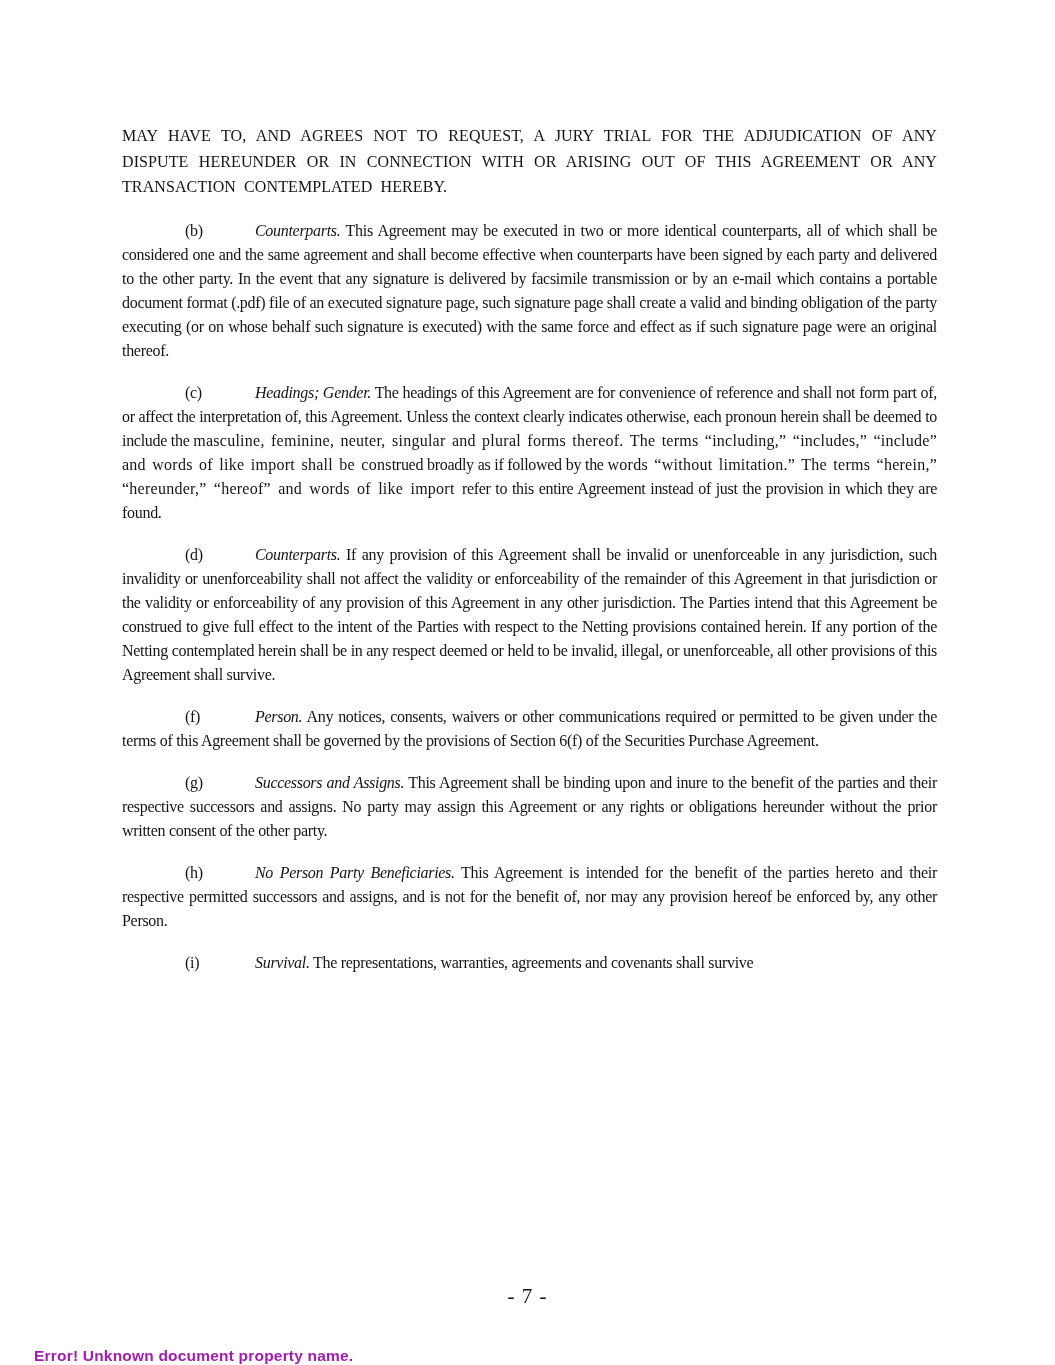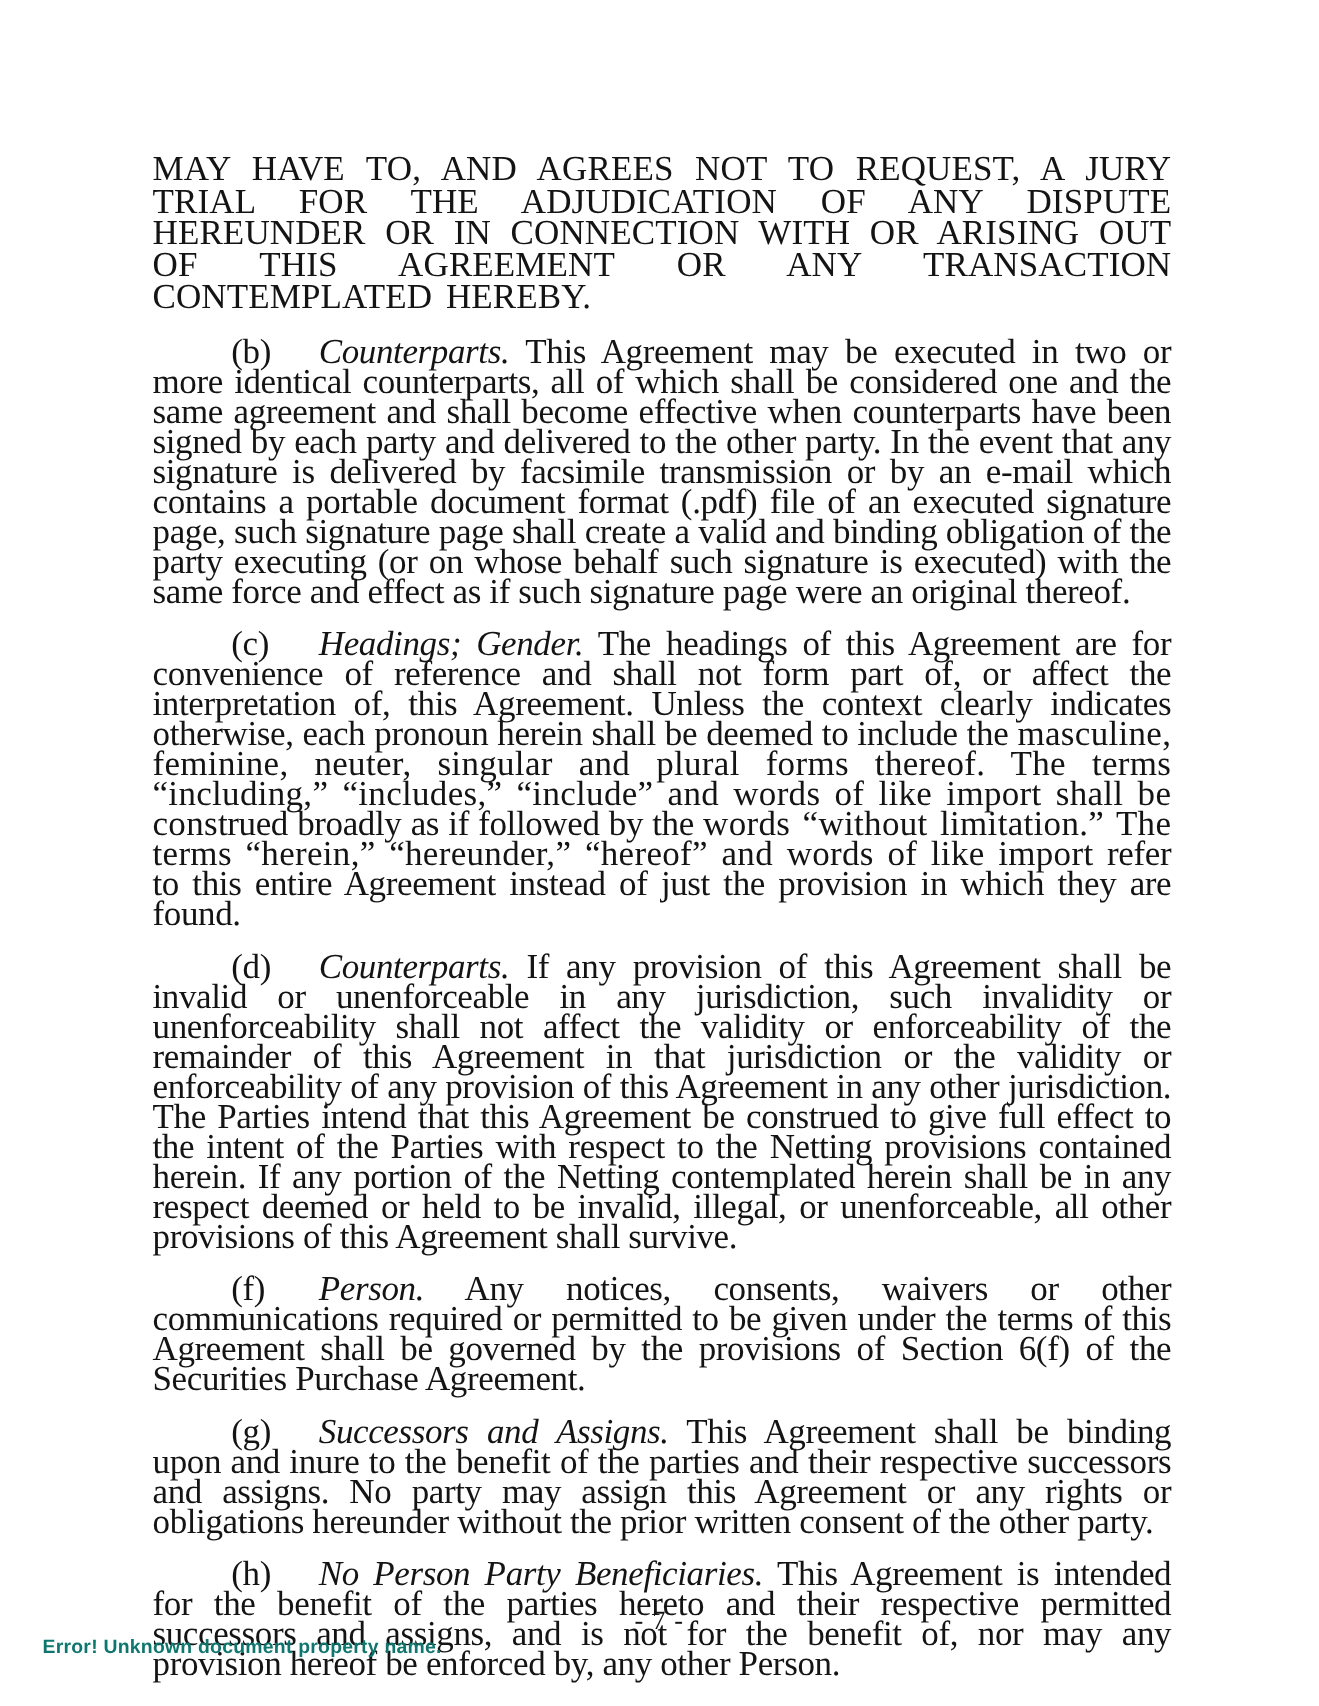--- a/index.html
+++ b/index.html
@@ -17,7 +17,7 @@
     box-sizing: border-box;
   }
   .para {
-    font-size: 28px;
+    font-size: 16px;
     line-height: 24px;
     text-align: justify;
     margin: 0 0 18px 0;

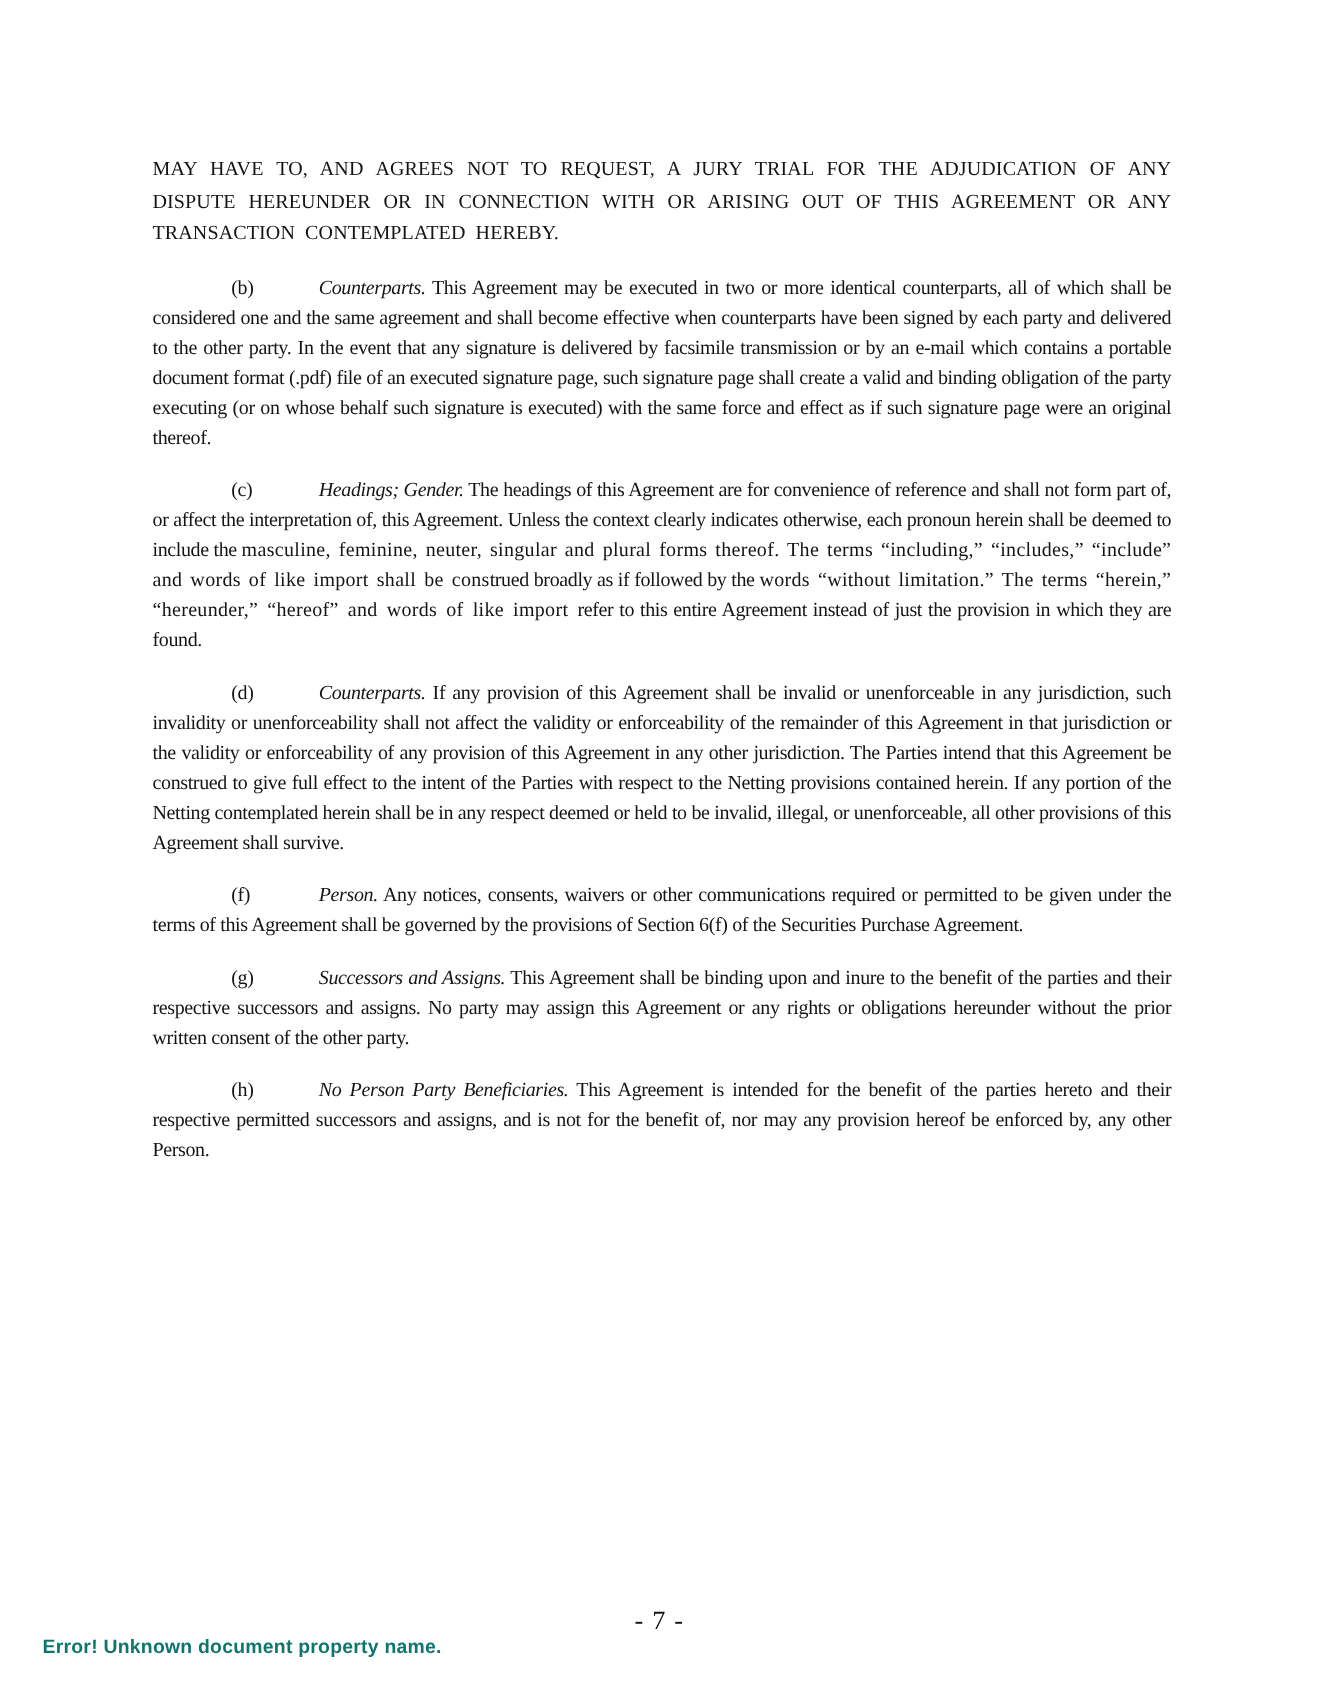--- a/index.html
+++ b/index.html
@@ -89,6 +89,9 @@
     <span>This Agreement is intended for the benefit of the parties hereto and their respective permitted successors and assigns, and is not for the benefit of, nor may any provision hereof be enforced by, any other Person.</span>
   </p>
 
+  <p class="para"><span class="plabel">(i)</span><span class="heading">Survival.</span>
+    <span>The representations, warranties, agreements and covenants shall survive</span>
+  </p>
 
 </div>
 

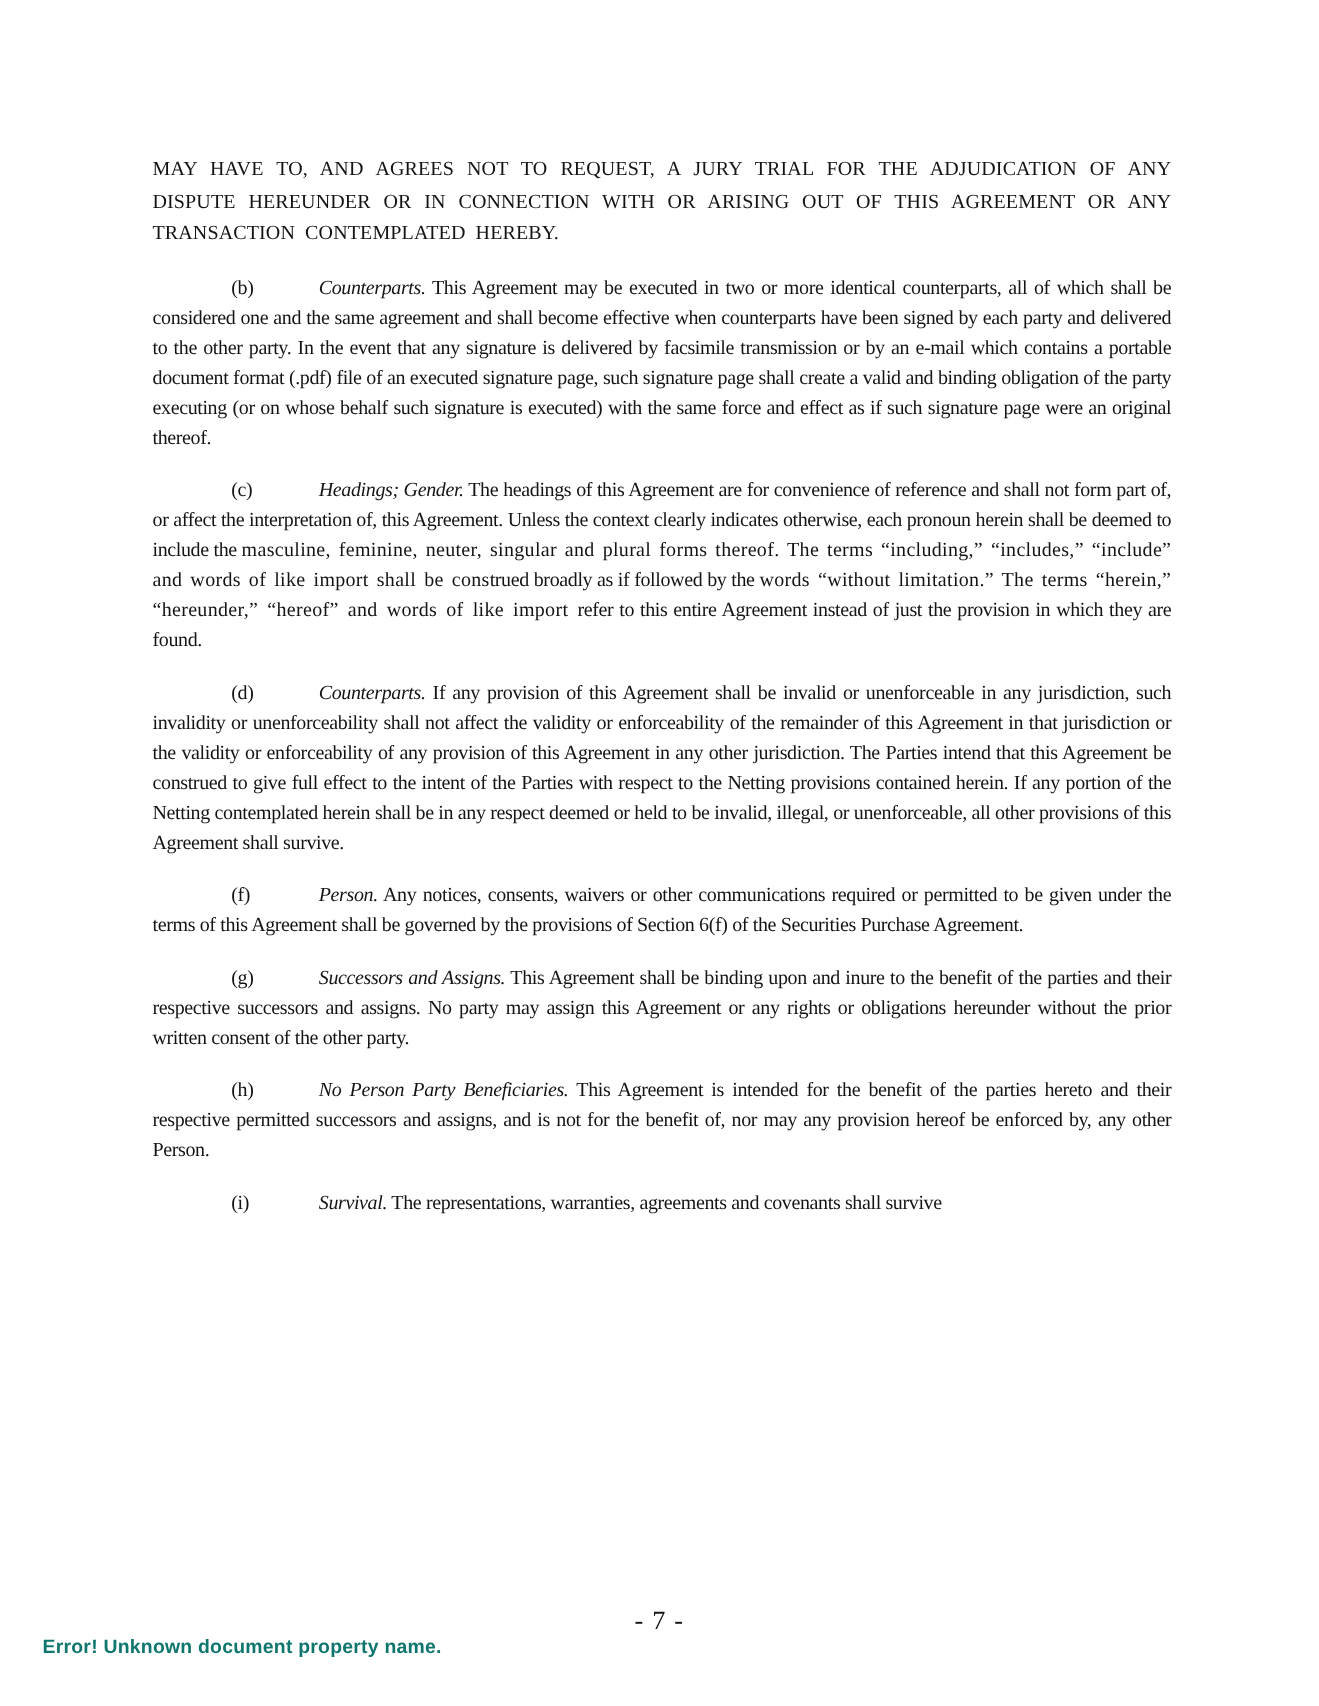--- a/index.html
+++ b/index.html
@@ -49,12 +49,12 @@
   .footer-error {
     position: absolute;
     left: 34px;
-    top: 1309px;
+    top: 1347px;
     font-family: "Liberation Sans", sans-serif;
     font-weight: bold;
     font-size: 15.5px;
     letter-spacing: 0.2px;
-    color: #0f766e;
+    color: #a21caf;
   }
 </style>
 </head>

